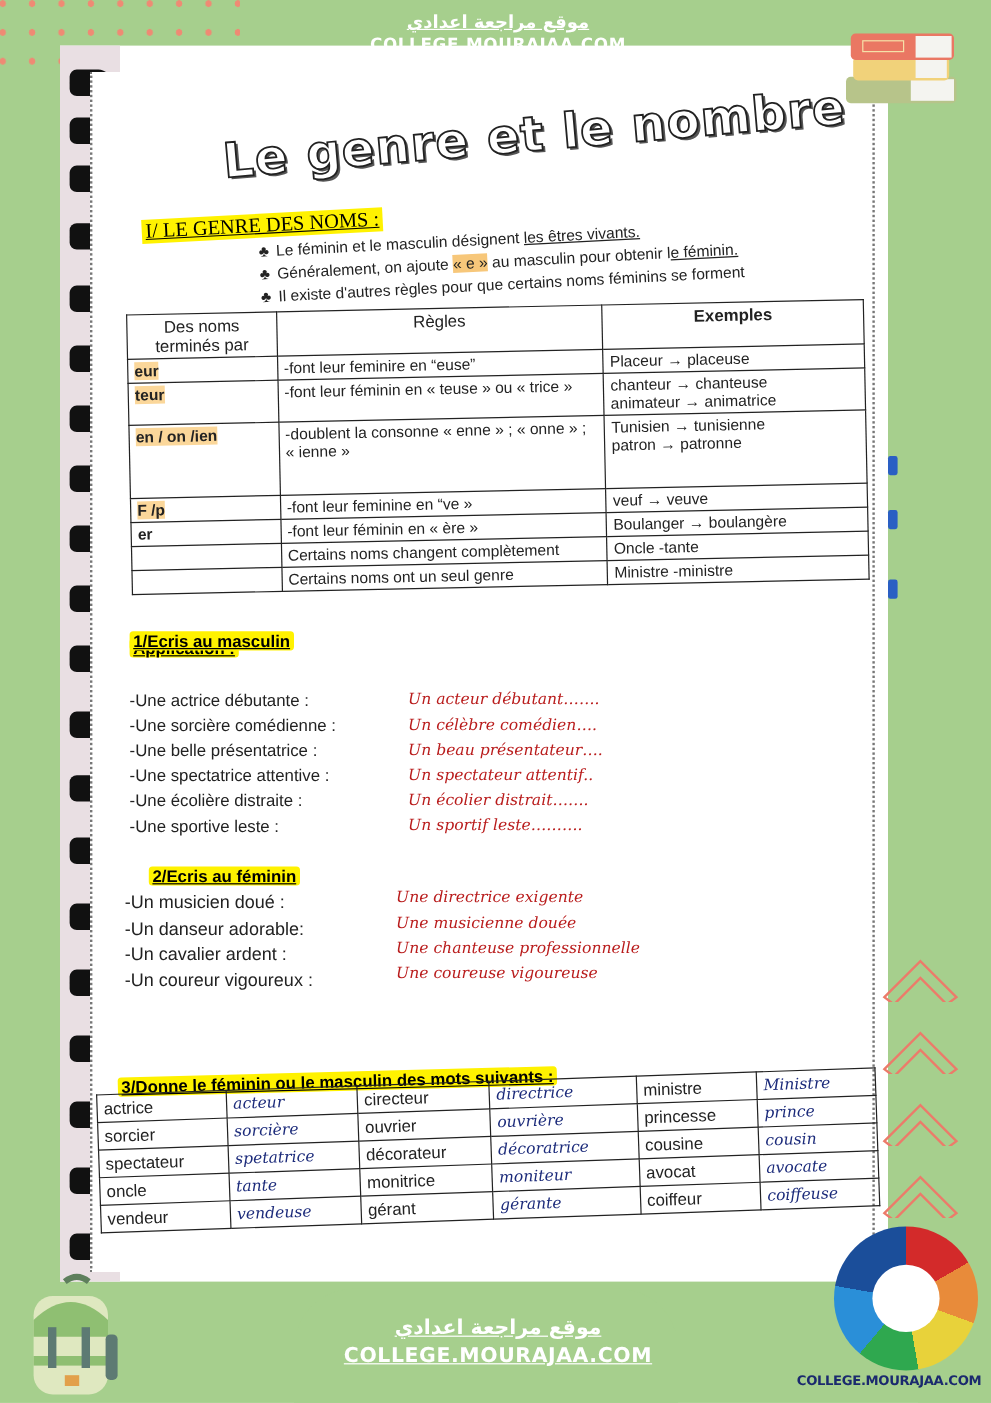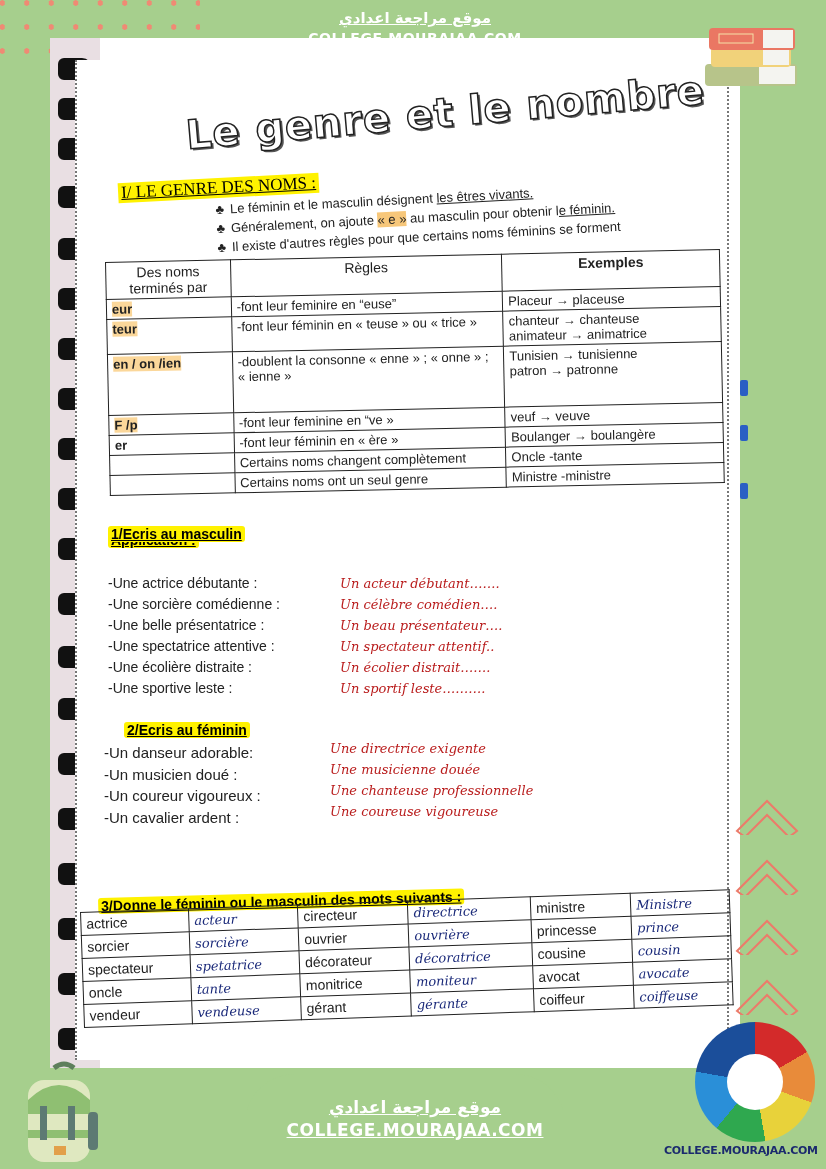--- a/index.html
+++ b/index.html
@@ -180,8 +180,8 @@
 
 <div class="ex-h" style="left:104px;top:722px;margin-left:20px;">2/Ecris au féminin</div>
 <div class="ex-list" style="left:104px;top:742px;font-size:15px;line-height:21.5px;">
+  <div>-Un musicien doué :</div>
   <div>-Un danseur  adorable:</div>
-  <div>-Un musicien doué :</div>
   <div>-Un coureur vigoureux :</div>
   <div>-Un cavalier  ardent :</div>
 </div>

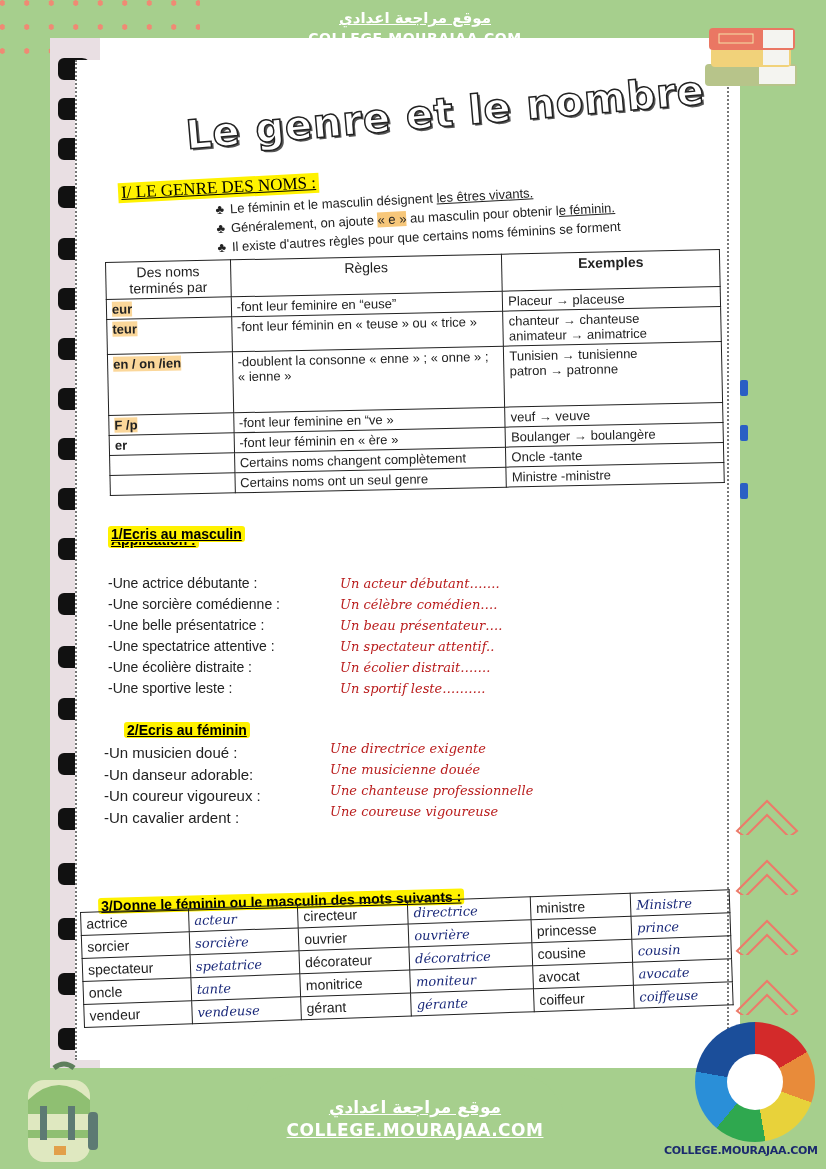--- a/index.html
+++ b/index.html
@@ -182,8 +182,8 @@
 <div class="ex-list" style="left:104px;top:742px;font-size:15px;line-height:21.5px;">
   <div>-Un musicien doué :</div>
   <div>-Un danseur  adorable:</div>
+  <div>-Un cavalier  ardent :</div>
   <div>-Un coureur vigoureux :</div>
-  <div>-Un cavalier  ardent :</div>
 </div>
 <div class="hw" style="left:330px;top:738px;">
   <div>Une directrice exigente</div>

